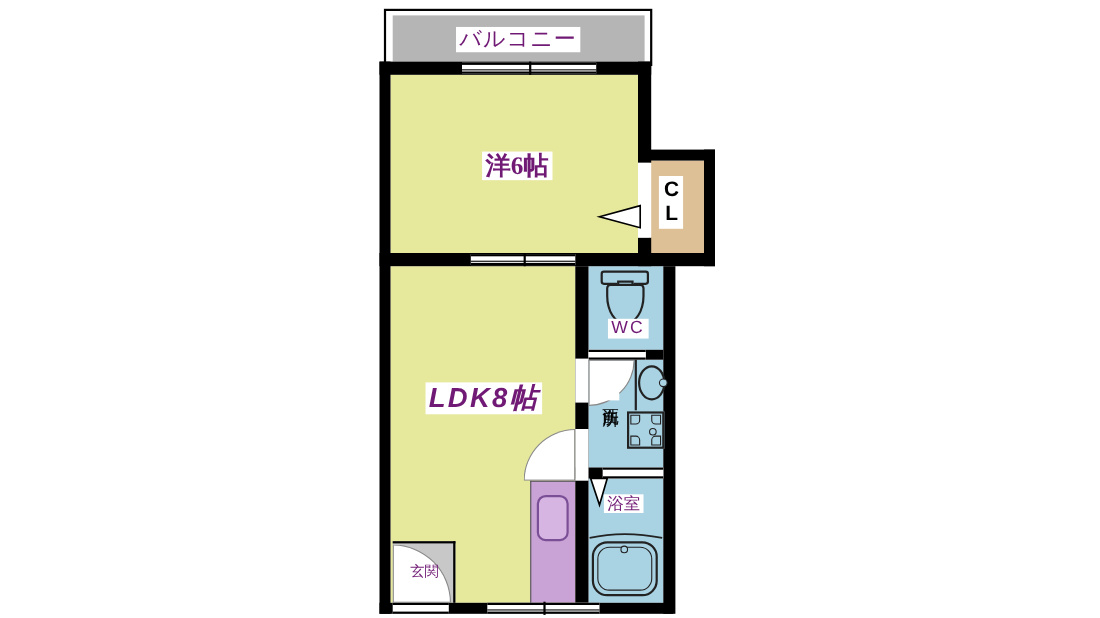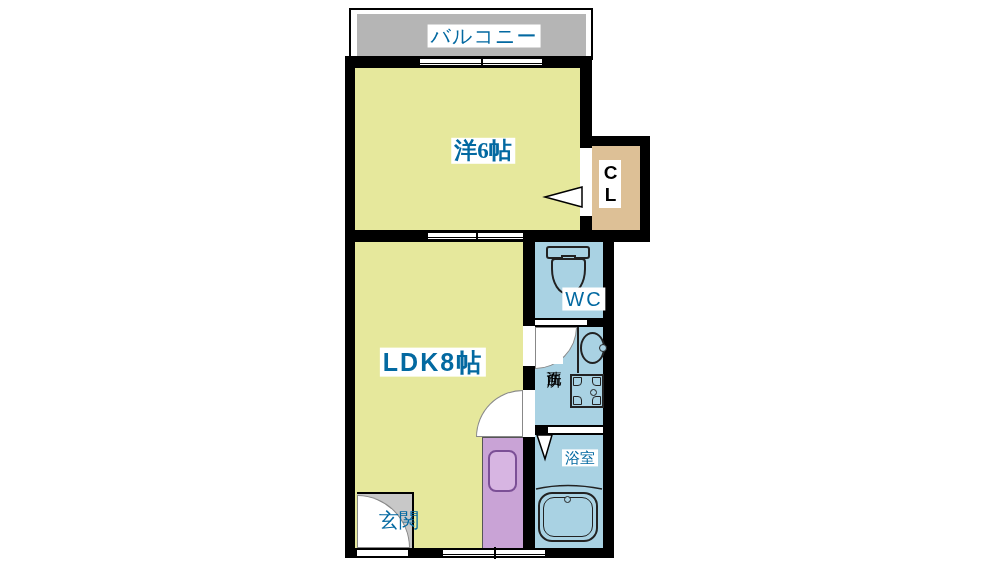--- a/index.html
+++ b/index.html
@@ -17,7 +17,7 @@
   
   .swing{position:absolute;background:#fff;border:1px solid #888;box-sizing:border-box;}
   .rlabel{position:absolute;transform:translate(-50%,-50%);background:var(--label_bg,#fff);
-          color:#0369a1;padding:0 3px;line-height:1.15;white-space:nowrap;text-align:right;margin-left:13px;}
+          color:#701a75;padding:0 3px;line-height:1.15;white-space:nowrap;text-align:right;}
   .vlabel{position:absolute;background:var(--label_bg,#fff);color:#000;
           writing-mode:vertical-rl;text-orientation:upright;letter-spacing:1px;
           padding:2px 0;text-align:center;}

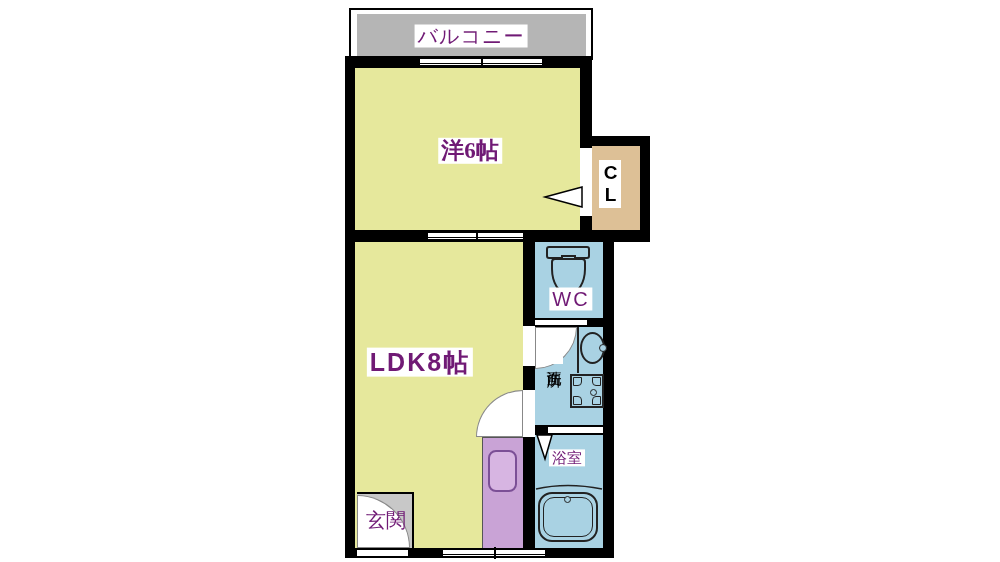--- a/index.html
+++ b/index.html
@@ -99,7 +99,7 @@
   <div class="rlabel" style="left:471px;top:36px;font-size:20px;letter-spacing:1px;">バルコニー</div>
   <div class="rlabel" style="left:470px;top:151px;font-size:23px;font-weight:bold;font-family:Liberation Serif, serif;">洋6帖</div>
   <div class="vlabel" style="left:599px;top:160px;font-size:19px;font-weight:bold;">CL</div>
-  <div class="rlabel" style="left:571px;top:299px;font-size:20px;letter-spacing:2px;">WC</div>
+  <div class="rlabel" style="left:571px;top:299px;font-size:16px;letter-spacing:2px;">WC</div>
   <div class="vlabel" style="left:544px;top:357px;font-size:15px;">洗面所</div>
   <div class="rlabel" style="left:567px;top:458px;font-size:15px;">浴室</div>
   <div class="rlabel" style="left:420px;top:362px;font-size:25px;font-weight:bold;letter-spacing:2px;">LDK8帖</div>

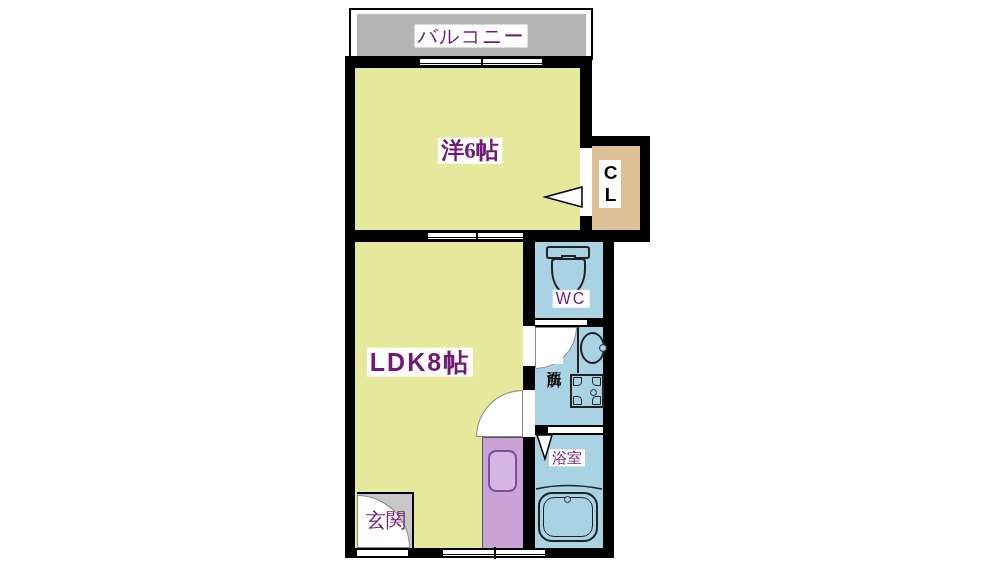--- a/index.html
+++ b/index.html
@@ -102,7 +102,7 @@
   <div class="rlabel" style="left:571px;top:299px;font-size:16px;letter-spacing:2px;">WC</div>
   <div class="vlabel" style="left:544px;top:357px;font-size:15px;">洗面所</div>
   <div class="rlabel" style="left:567px;top:458px;font-size:15px;">浴室</div>
-  <div class="rlabel" style="left:420px;top:362px;font-size:25px;font-weight:bold;letter-spacing:2px;">LDK8帖</div>
+  <div class="rlabel" style="left:440px;top:362px;font-size:25px;font-weight:bold;letter-spacing:2px;font-style:italic;">LDK8帖</div>
   <div class="rlabel" style="left:386px;top:520px;font-size:20px;background:transparent;">玄関</div>
 
 </div>

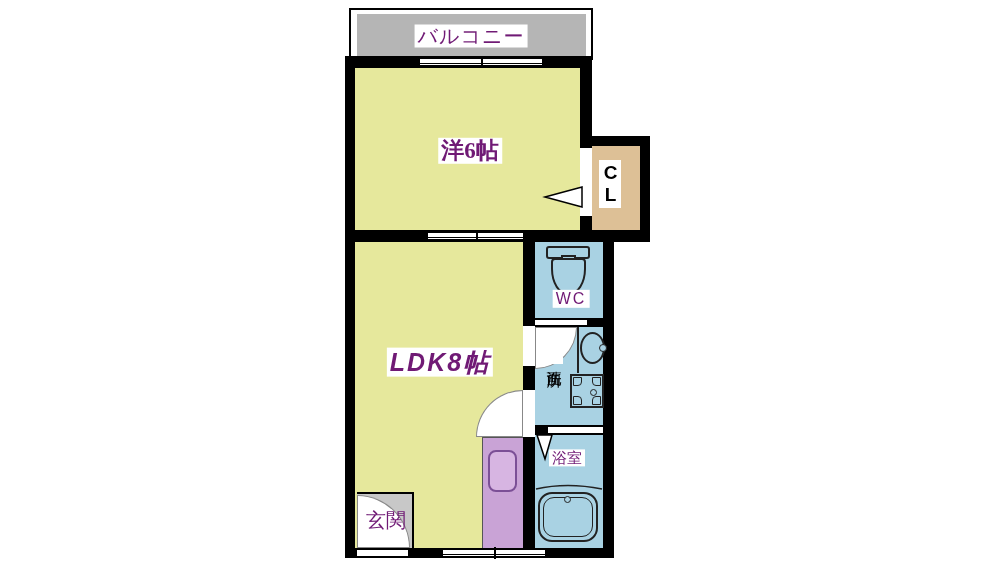--- a/index.html
+++ b/index.html
@@ -103,7 +103,7 @@
   <div class="vlabel" style="left:544px;top:357px;font-size:15px;">洗面所</div>
   <div class="rlabel" style="left:567px;top:458px;font-size:15px;">浴室</div>
   <div class="rlabel" style="left:440px;top:362px;font-size:25px;font-weight:bold;letter-spacing:2px;font-style:italic;">LDK8帖</div>
-  <div class="rlabel" style="left:386px;top:520px;font-size:20px;background:transparent;">玄関</div>
+  <div class="rlabel" style="left:386px;top:520px;font-size:13px;background:transparent;">玄関</div>
 
 </div>
 

